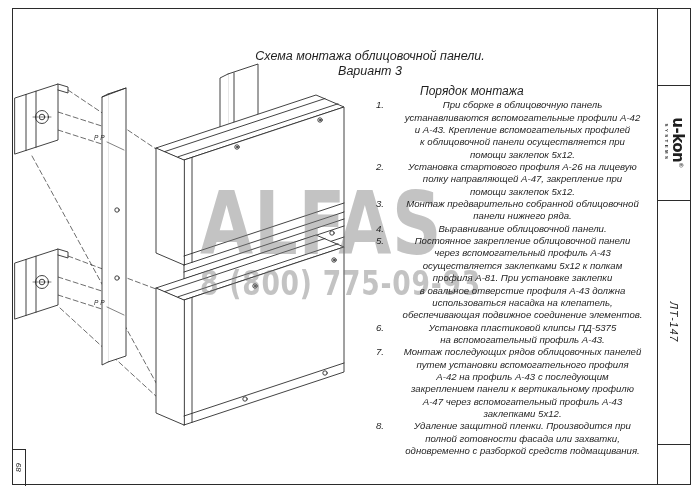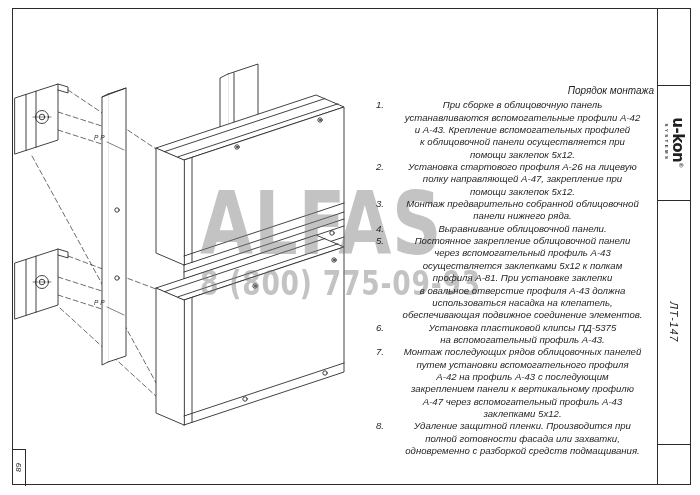--- a/index.html
+++ b/index.html
@@ -174,6 +174,10 @@
     <div class="wm-phone">8 (800) 775-09-93</div>
   </div>
 
+  <div class="txtlayer title-block">
+    <div>Схема монтажа облицовочной панели.</div>
+    <div>Вариант 3</div>
+  </div>
 
   <div class="txtlayer instr">
     <div class="instr-heading">Порядок монтажа</div>

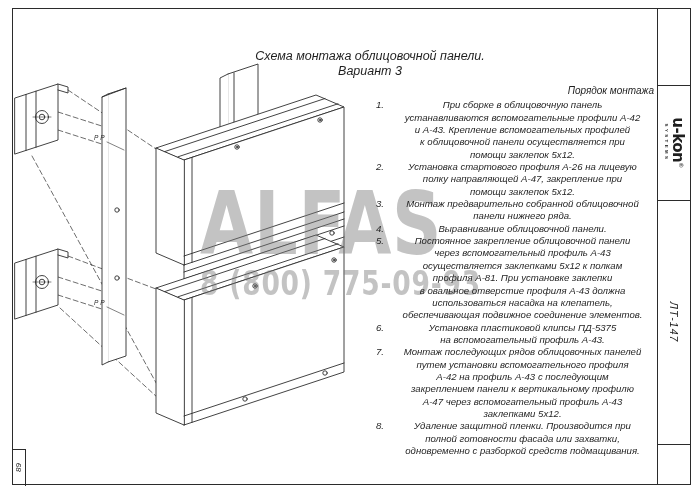--- a/index.html
+++ b/index.html
@@ -19,7 +19,7 @@
   .title-block{left:205px;top:49px;width:330px;text-align:center;
                font-style:italic;font-size:12.5px;line-height:15px;}
   .instr{left:376px;top:85px;width:278px;font-style:italic;font-size:9.6px;line-height:12.35px;}
-  .instr-heading{margin-left:32px;font-size:10px;margin-bottom:2px;text-align:right;}
+  .instr-heading{margin-left:44px;font-size:12px;margin-bottom:2px;}
   .instr-row{display:flex;align-items:flex-start;}
   .instr-num{width:15px;flex:none;}
   .instr-txt{flex:1;white-space:pre-line;text-align:center;}

